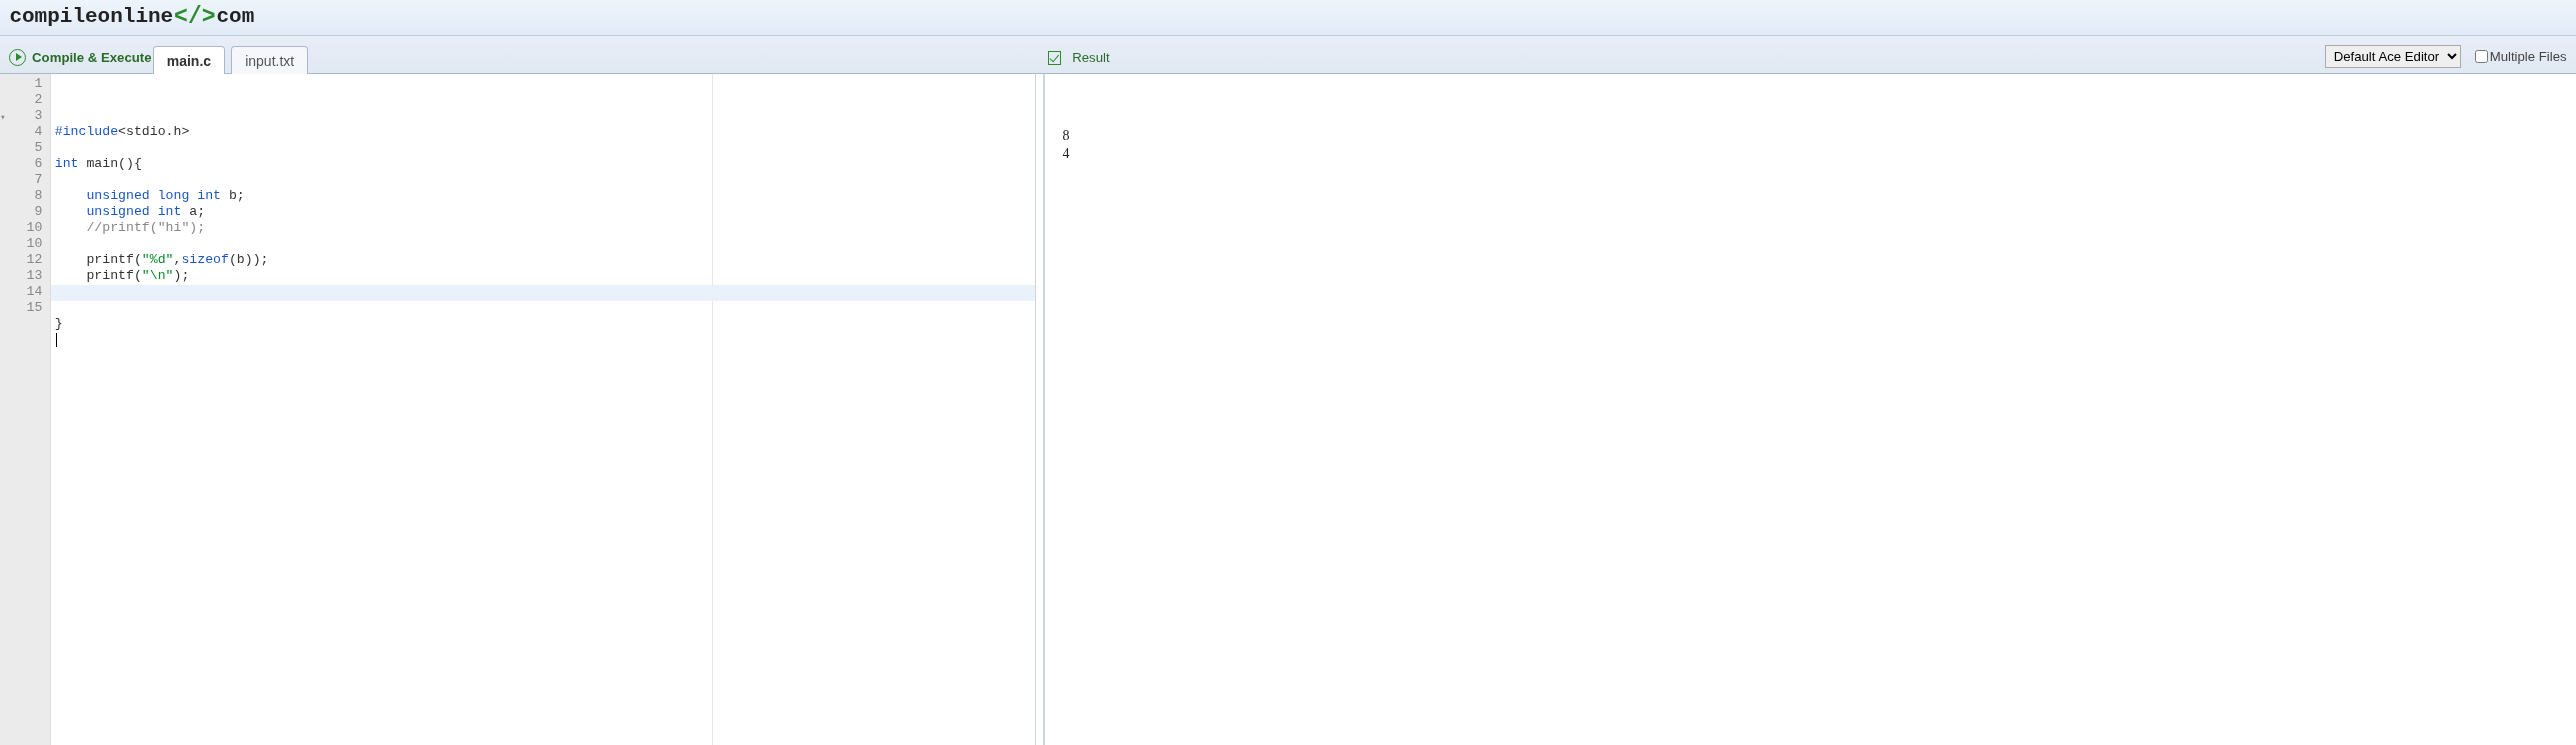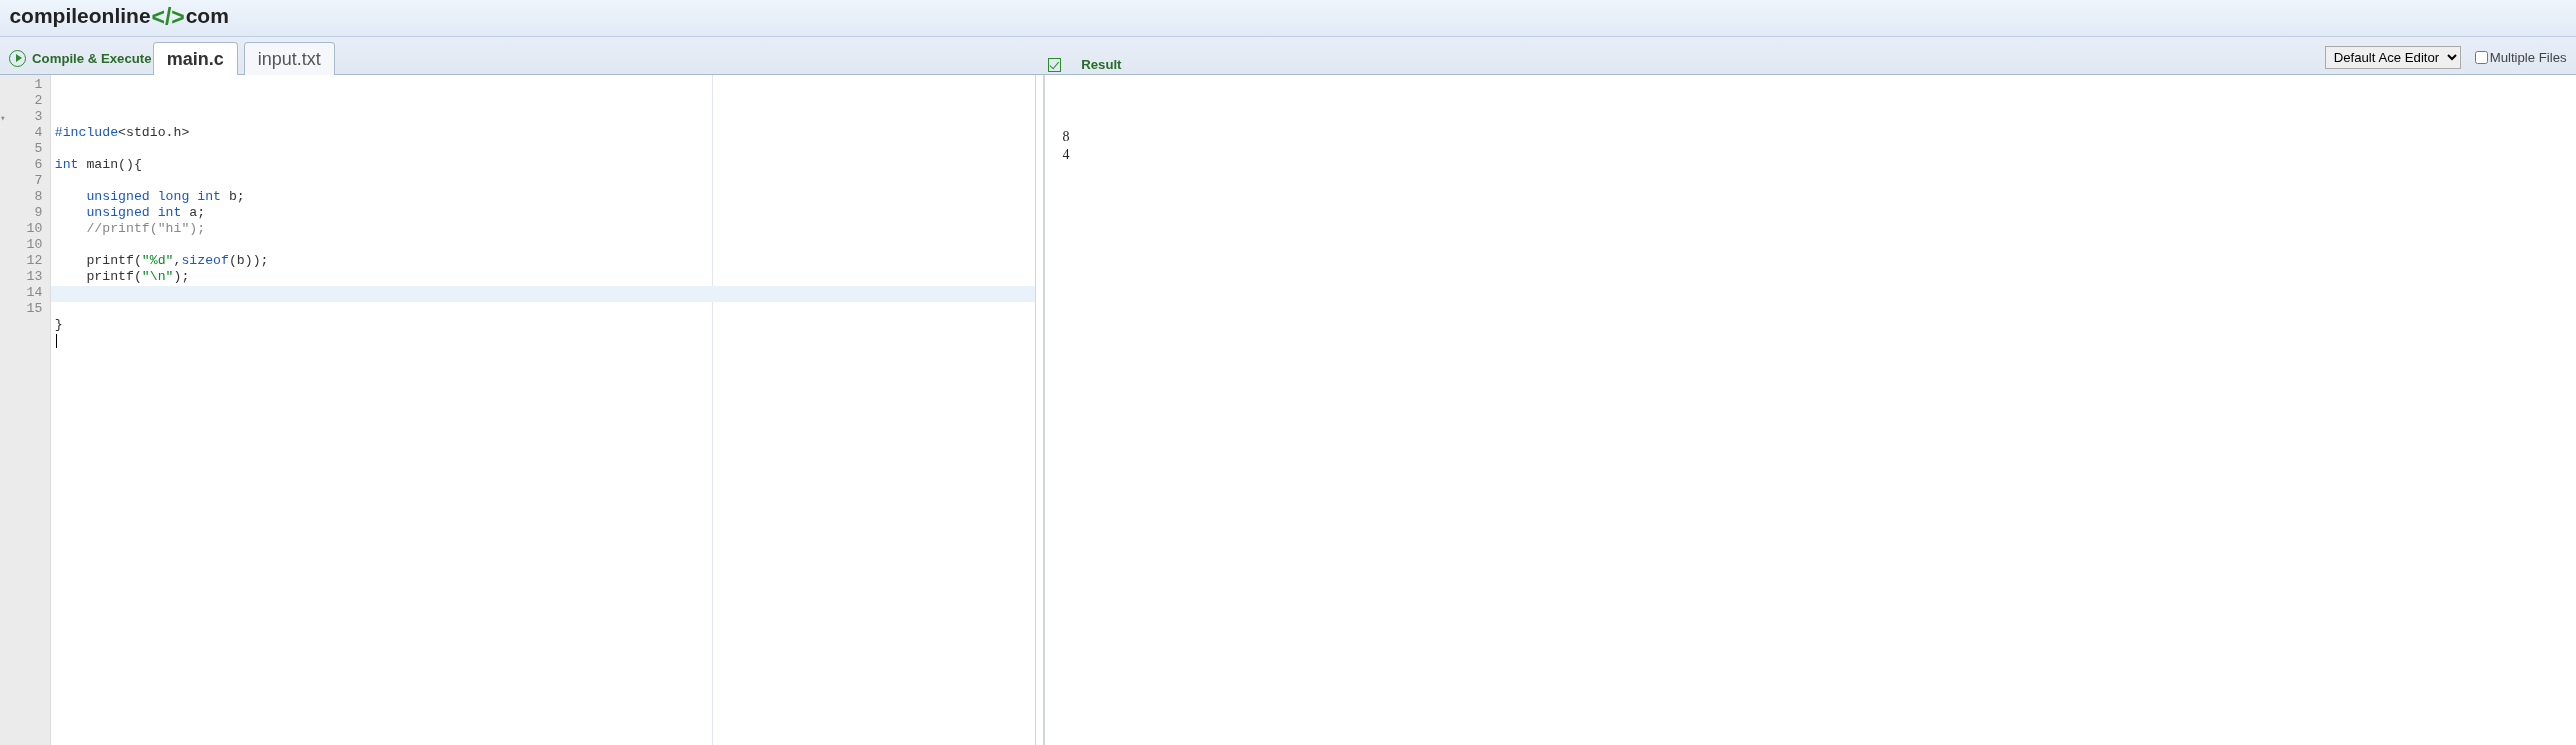--- a/index.html
+++ b/index.html
@@ -18,12 +18,12 @@
     align-items: baseline;
   }
   .logo {
-    font-family: Liberation Sans, sans-serif;
+    font-family: Liberation Mono, monospace;
     font-weight: bold;
     font-size: 21px;
     color: #222;
     display: inline-flex;
-    align-items: flex-start;
+    align-items: center;
   }
   .logo .brackets {
     color: #2a8c2a;

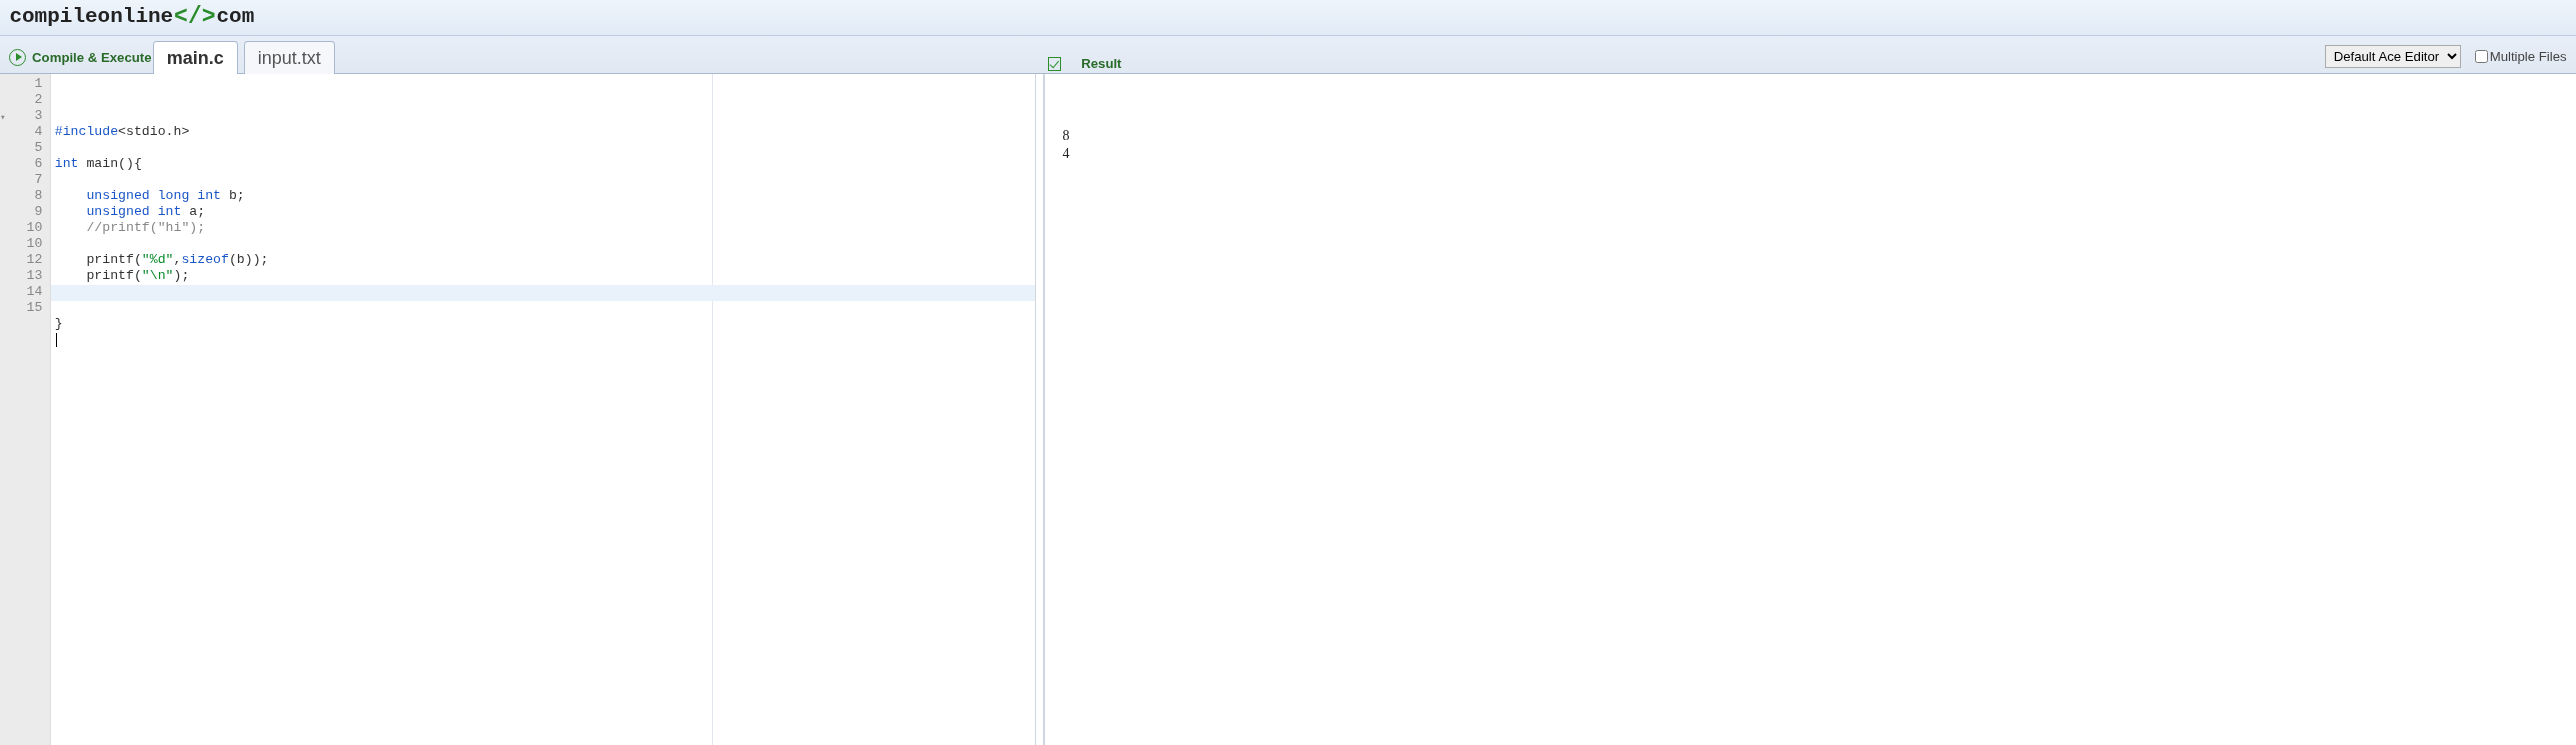--- a/index.html
+++ b/index.html
@@ -84,7 +84,7 @@
     border-radius: 3.8px 3.8px 0 0;
     padding: 5.7px 13.2px 5.7px 13.2px;
     color: #555;
-    font-size: 18px;
+    font-size: 14px;
     cursor: pointer;
     position: relative;
     top: 0.9px;

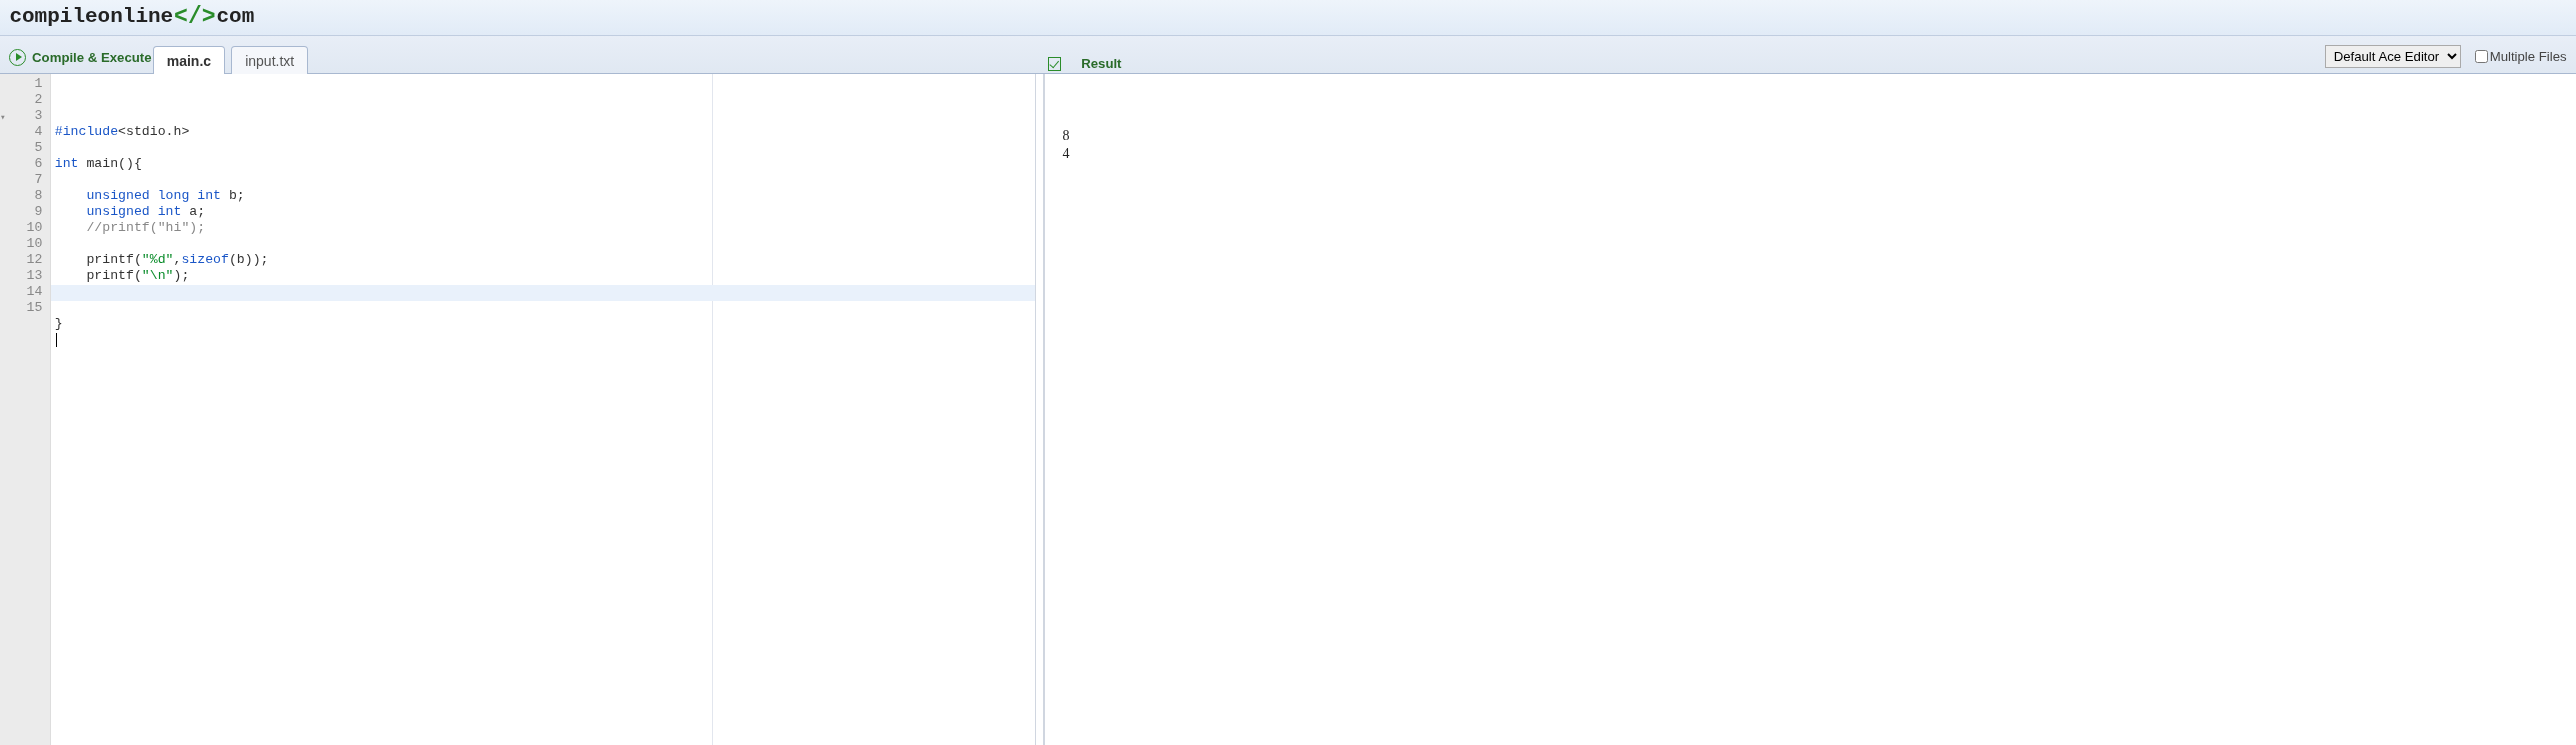--- a/index.html
+++ b/index.html
@@ -117,12 +117,12 @@
   .result-section-header {
     position: absolute;
     left: 1048px;
-    top: 20px;
-    display: inline-flex;
-    align-items: center;
-    font-weight: bold;
+    top: 14px;
+    display: inline-flex;
+    align-items: center;
+    font-weight: normal;
     color: #2a6b2a;
-    gap: 20px;
+    gap: 11px;
     font-size: 13.2px;
   }
   .check-icon-wrap {

